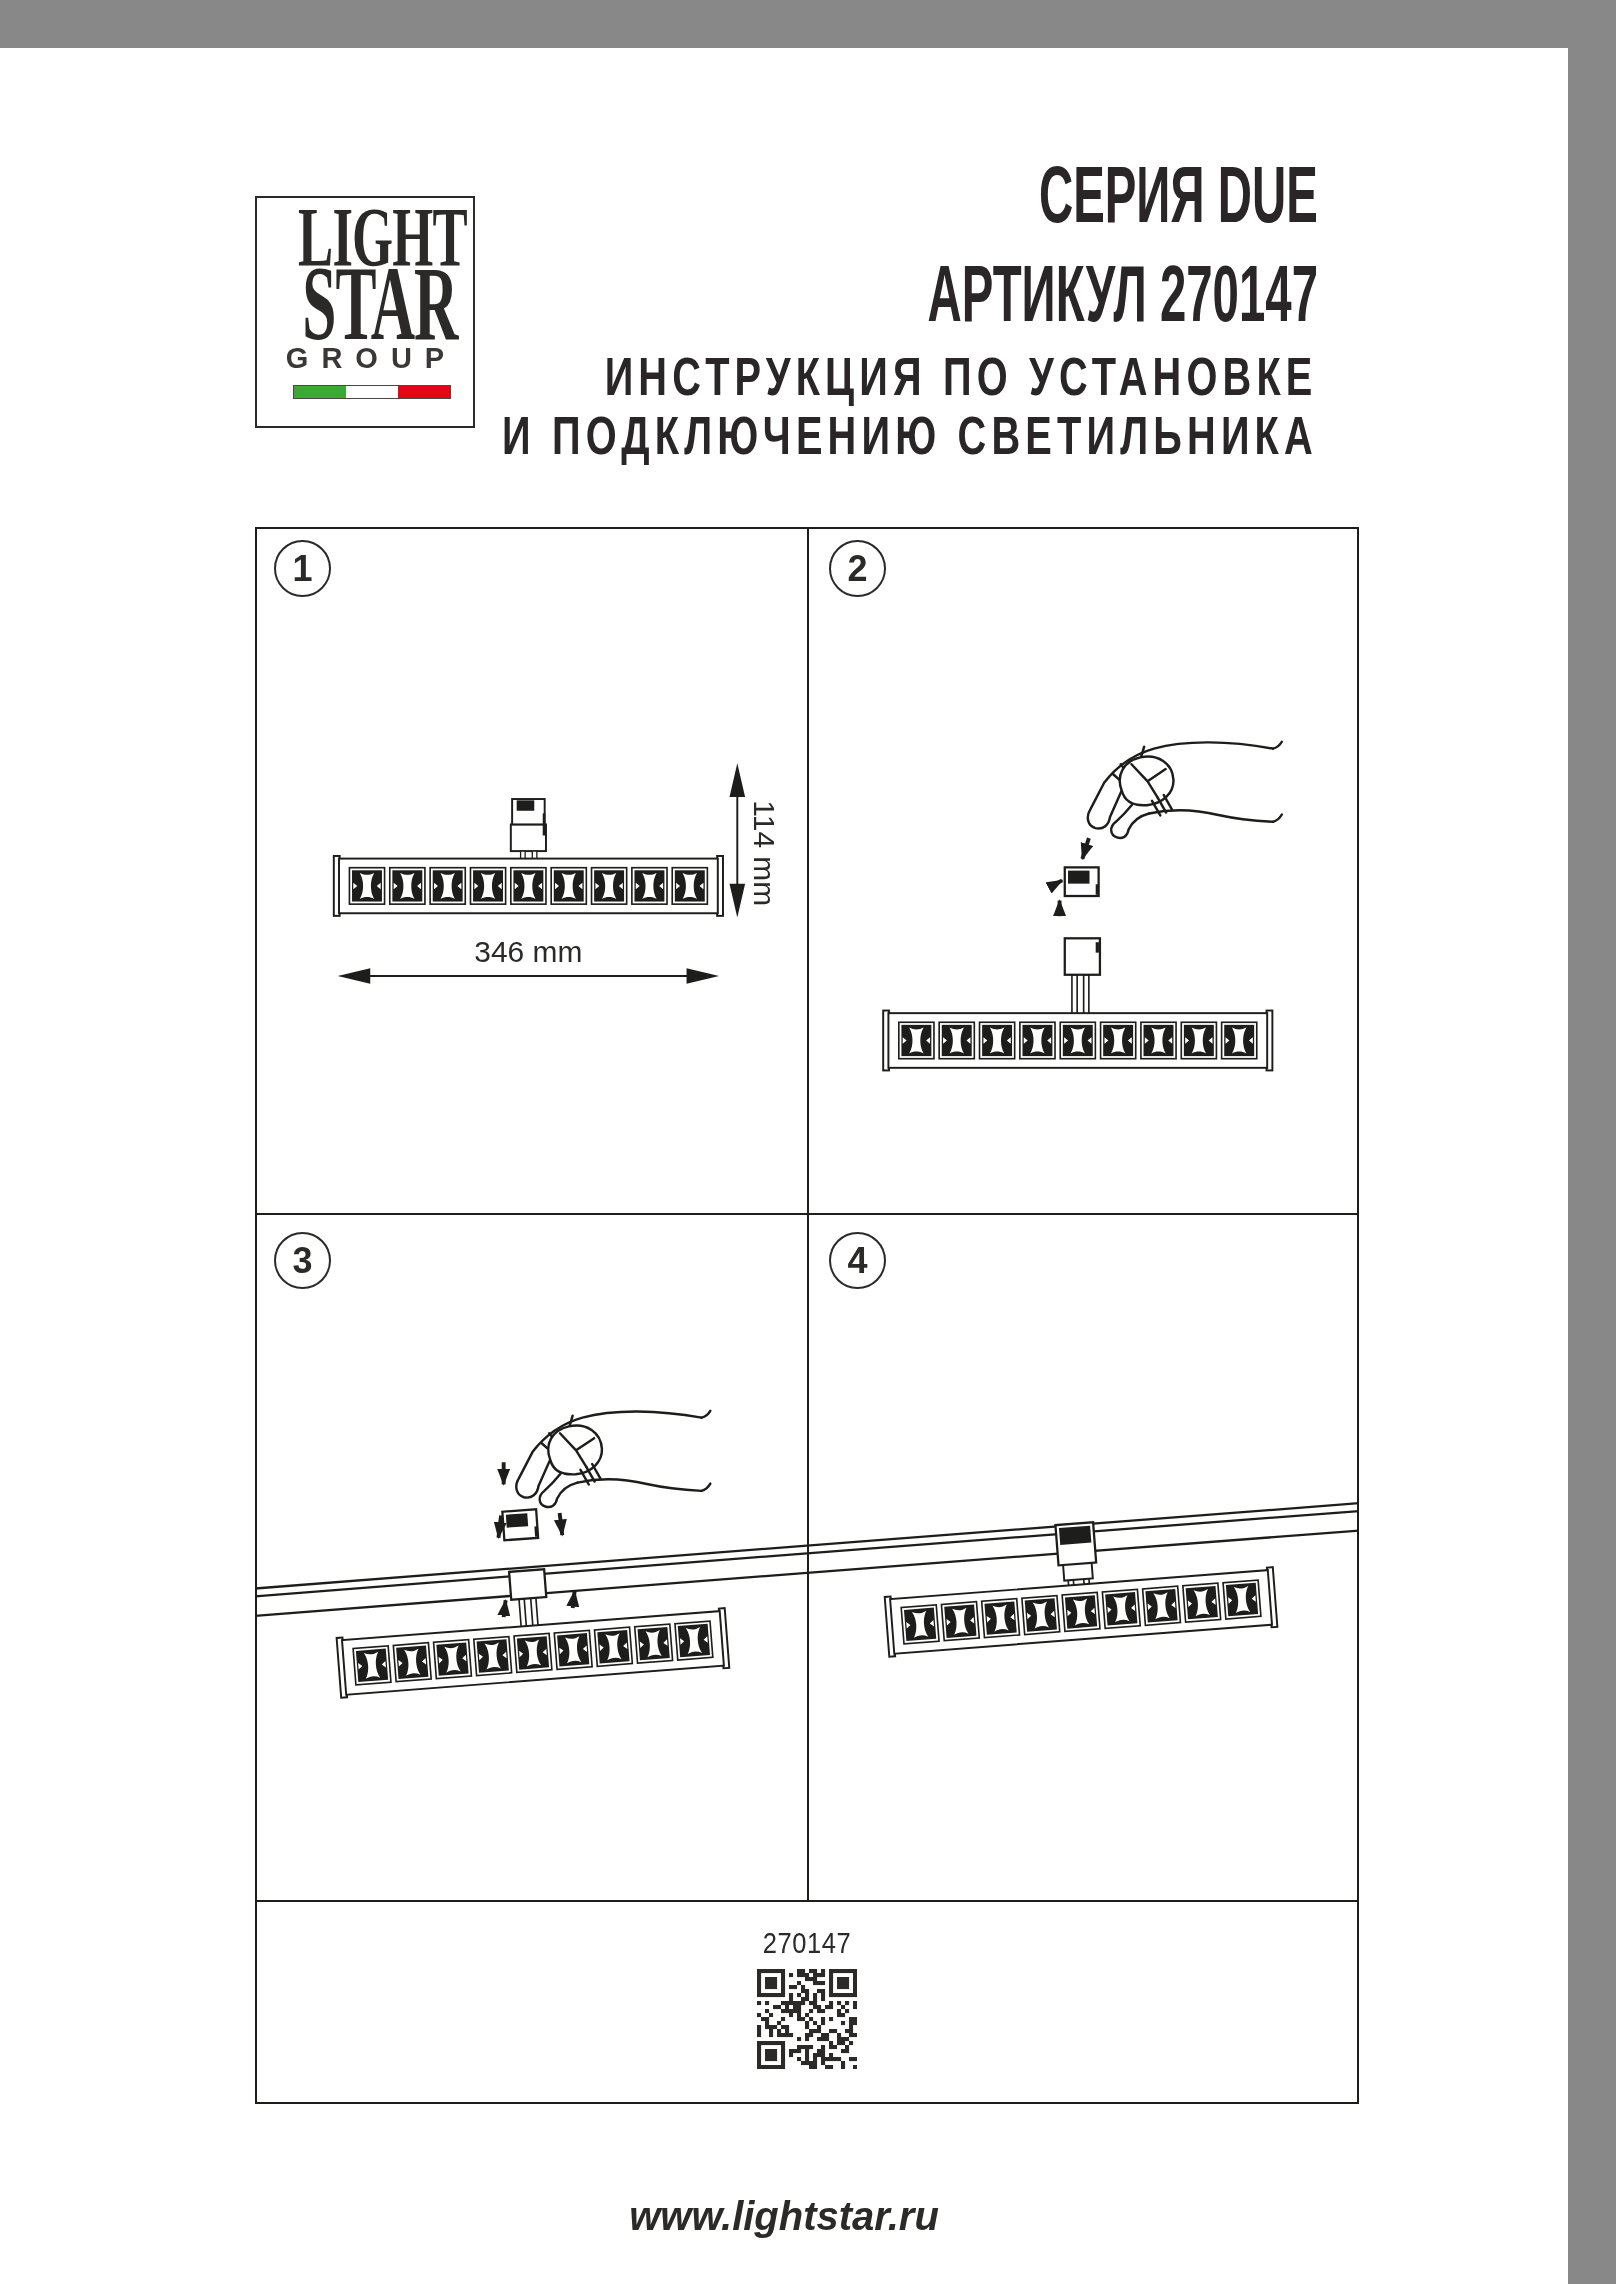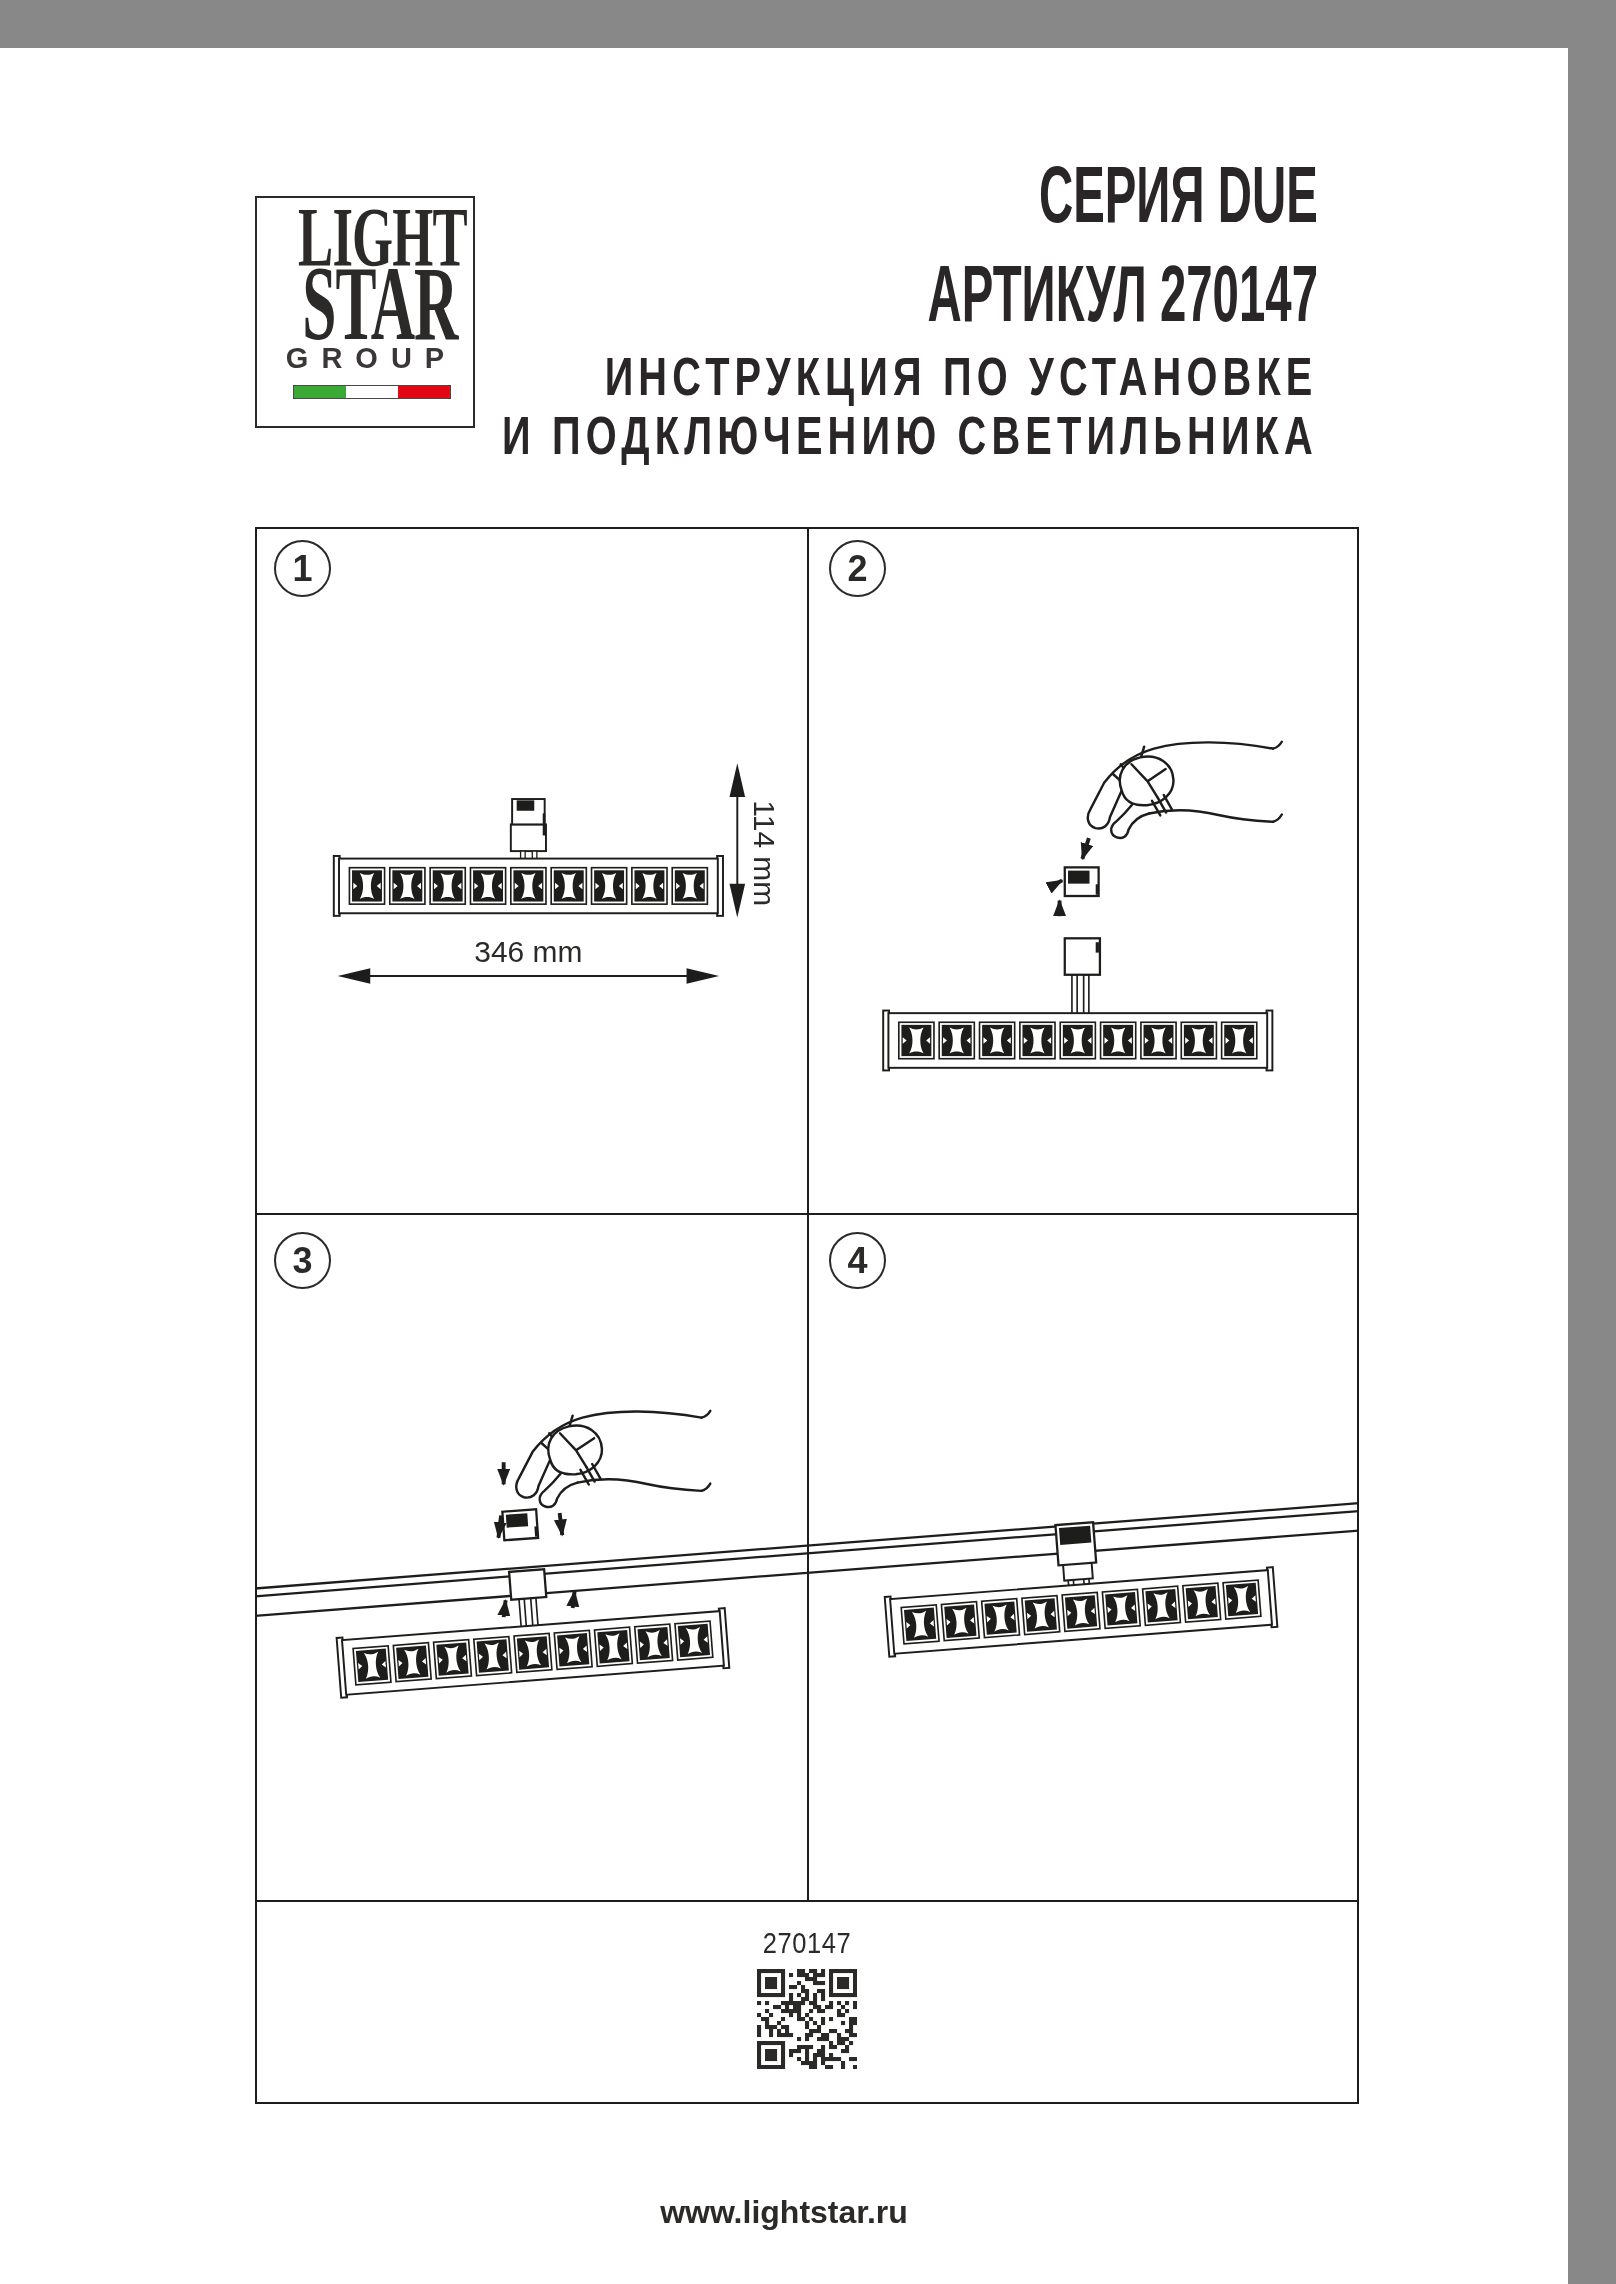--- a/index.html
+++ b/index.html
@@ -35,7 +35,7 @@
   .qr-article{left:677px;top:1878px;width:260px;text-align:center;font-size:30px;
               letter-spacing:0.7px;transform:scaleX(.85);color:#2b2a29;}
   
-  .footer{left:0;top:2146px;width:100%;text-align:center;font-size:32px;font-weight:bold;color:#2b2a29;}
+  .footer{left:0;top:2146px;width:100%;text-align:center;font-size:40px;font-weight:bold;color:#2b2a29;font-style:italic;}
   svg text{font-family:"Liberation Sans",sans-serif;fill:#2b2a29;}
 </style>
 </head>

